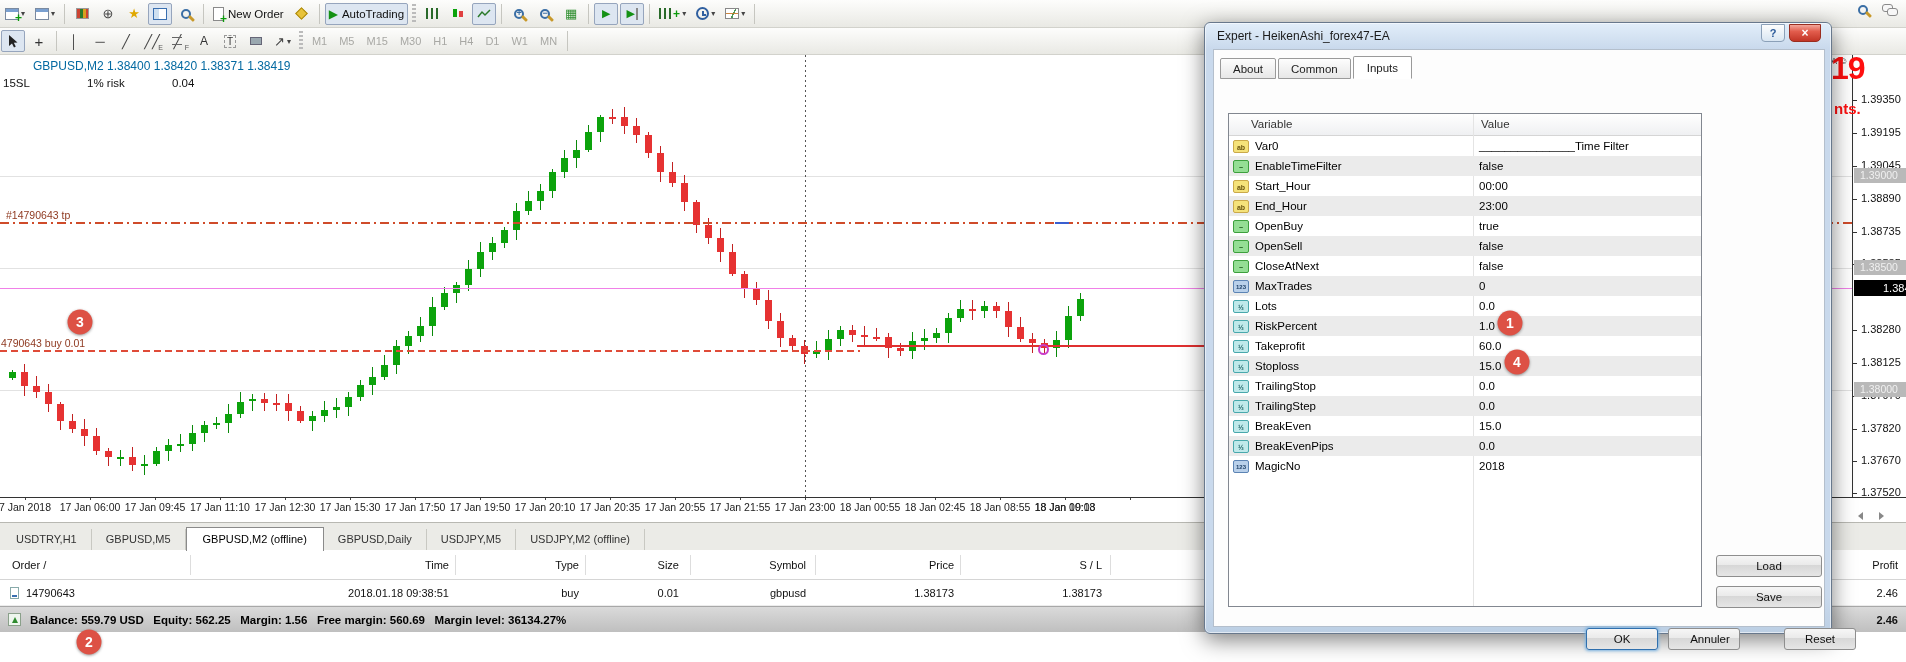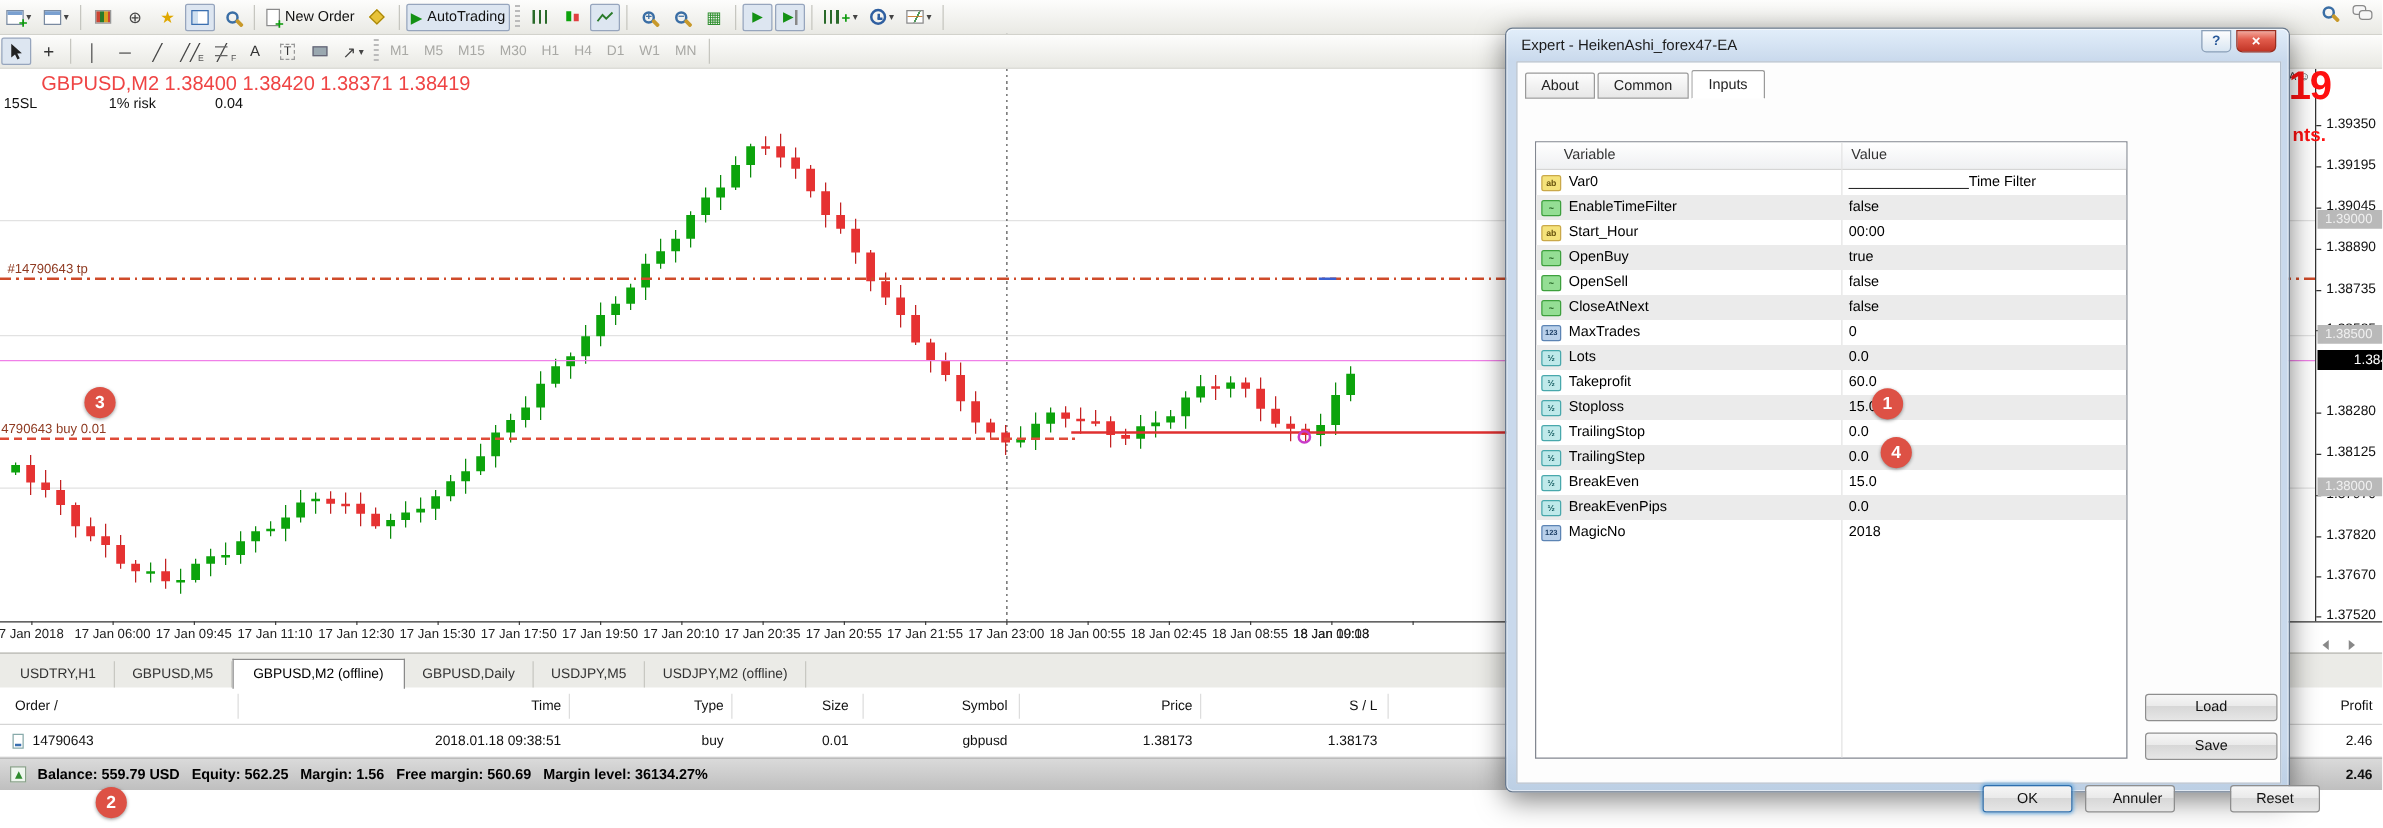--- a/index.html
+++ b/index.html
@@ -63,7 +63,7 @@
   .vsep-day { position:absolute; top:0; width:1px; height:497px; background:repeating-linear-gradient(180deg,#555 0 2px,transparent 2px 5px); }
   .marker-ring { position:absolute; width:11px; height:11px; border:2px solid #c93cc9; border-radius:50%; }
   .chart-label { position:absolute; font-size:10.5px; color:#8f3a21; white-space:nowrap; }
-  #chart-info { position:absolute; left:33px; top:59px; font-size:16px; color:#ef4444; white-space:nowrap; }
+  #chart-info { position:absolute; left:33px; top:59px; font-size:12px; color:#0369a1; white-space:nowrap; }
   .risk-part { position:absolute; top:77px; font-size:11.5px; color:#111; }
   #x-axis-line { position:absolute; left:0; top:497px; width:1906px; height:1px; background:#333; z-index:2; }
   #time-axis { position:absolute; left:0; top:498px; width:1852px; height:18px; z-index:1; }

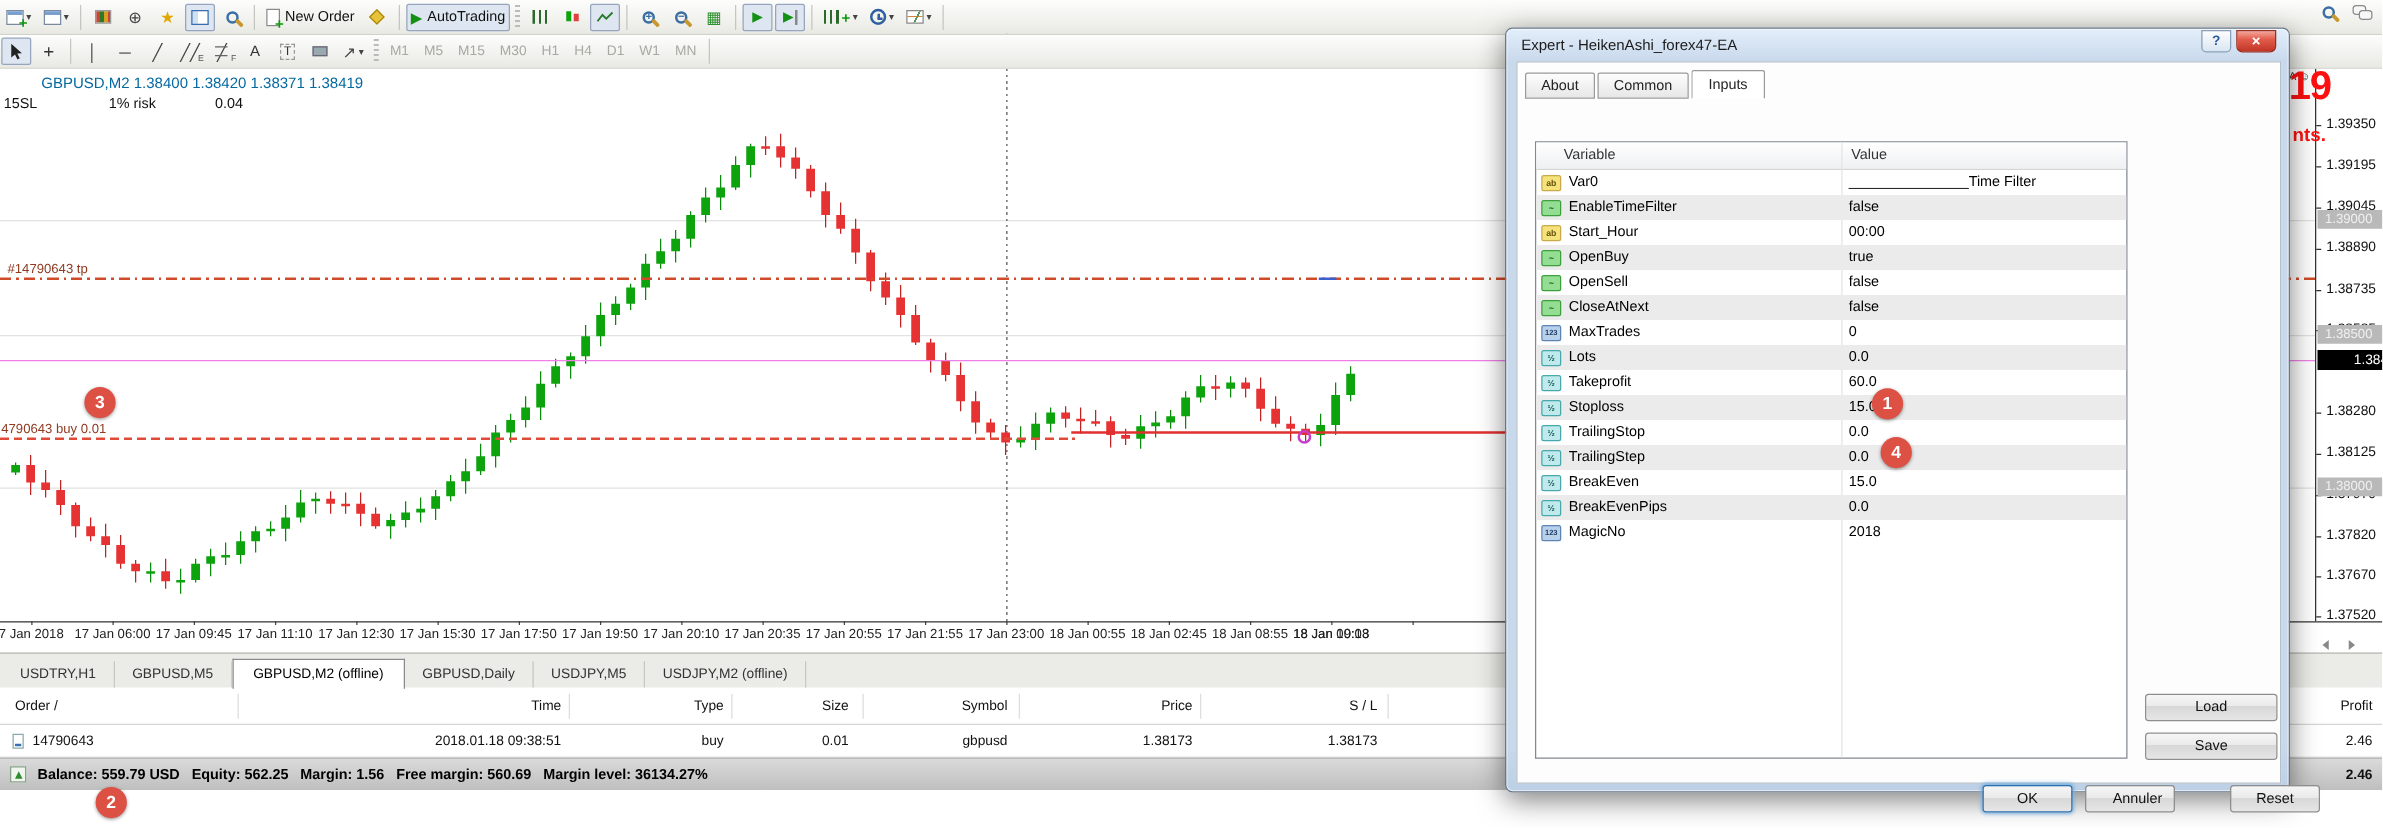--- a/index.html
+++ b/index.html
@@ -660,6 +660,11 @@
               <span class="pvalue">00:00</span>
             </div>
             <div class="prow">
+              <span class="picon str">ab</span>
+              <span class="pname">End_Hour</span>
+              <span class="pvalue">23:00</span>
+            </div>
+            <div class="prow">
               <span class="picon bool">~</span>
               <span class="pname">OpenBuy</span>
               <span class="pvalue">true</span>

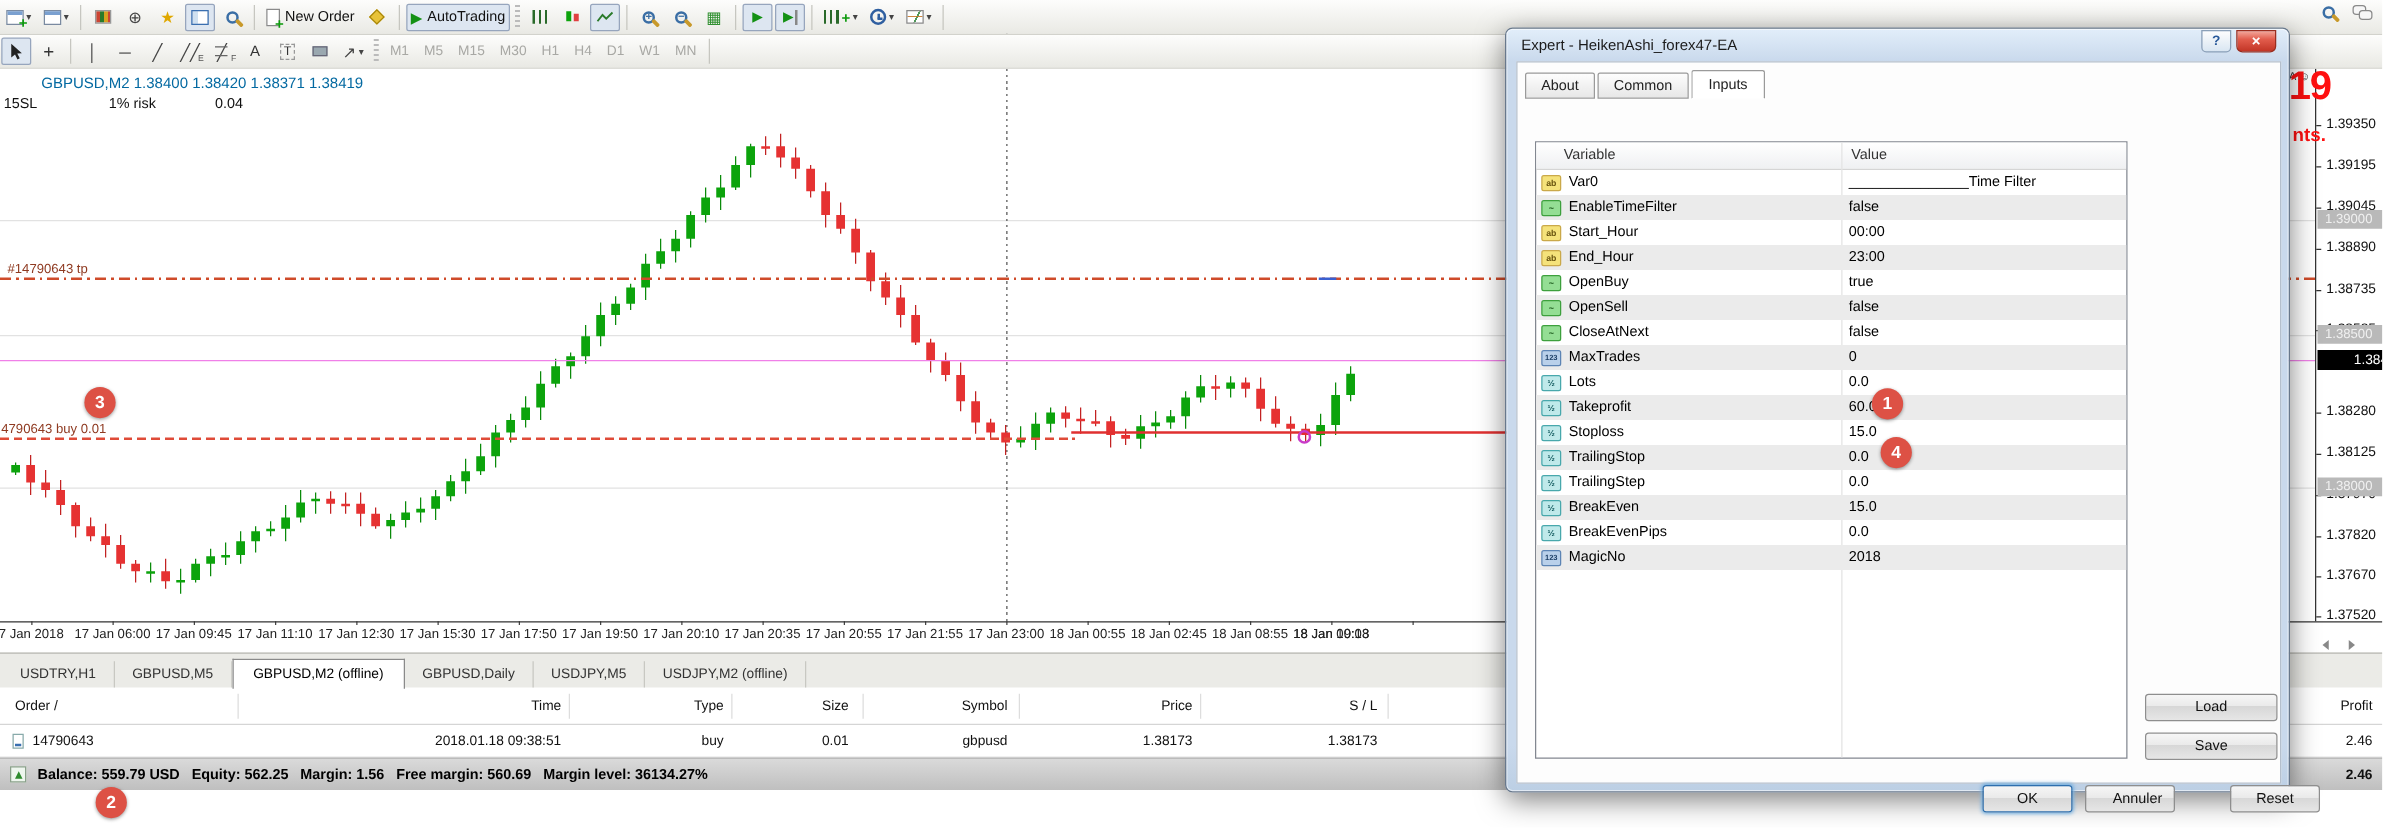--- a/index.html
+++ b/index.html
@@ -691,6 +691,11 @@
             </div>
             <div class="prow">
               <span class="picon dbl">½</span>
+              <span class="pname">RiskPercent</span>
+              <span class="pvalue">1.0</span>
+            </div>
+            <div class="prow">
+              <span class="picon dbl">½</span>
               <span class="pname">Takeprofit</span>
               <span class="pvalue">60.0</span>
             </div>

